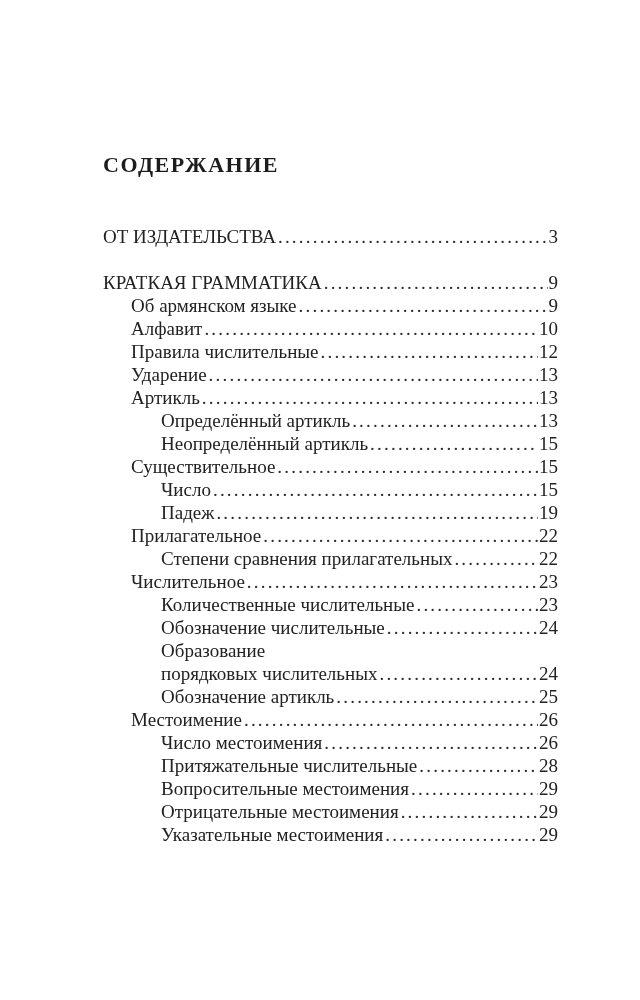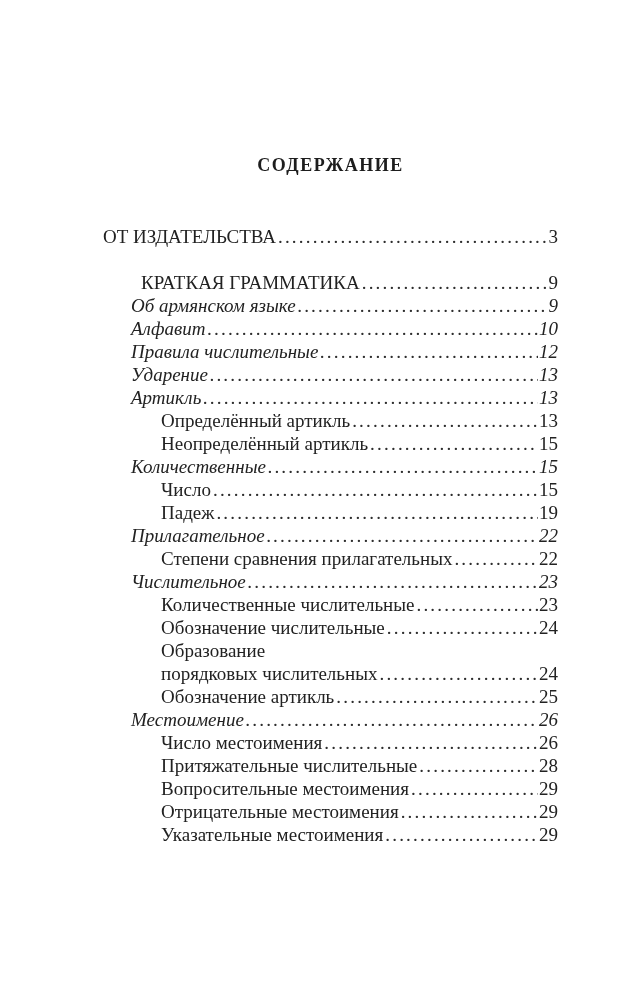--- a/index.html
+++ b/index.html
@@ -23,9 +23,8 @@
     width: 455px;
   }
   .toc-title {
-    text-align: center;
     font-weight: bold;
-    font-size: 18px;
+    font-size: 22px;
     letter-spacing: 1.5px;
     line-height: 30px;
     margin: 0 0 45px 0;

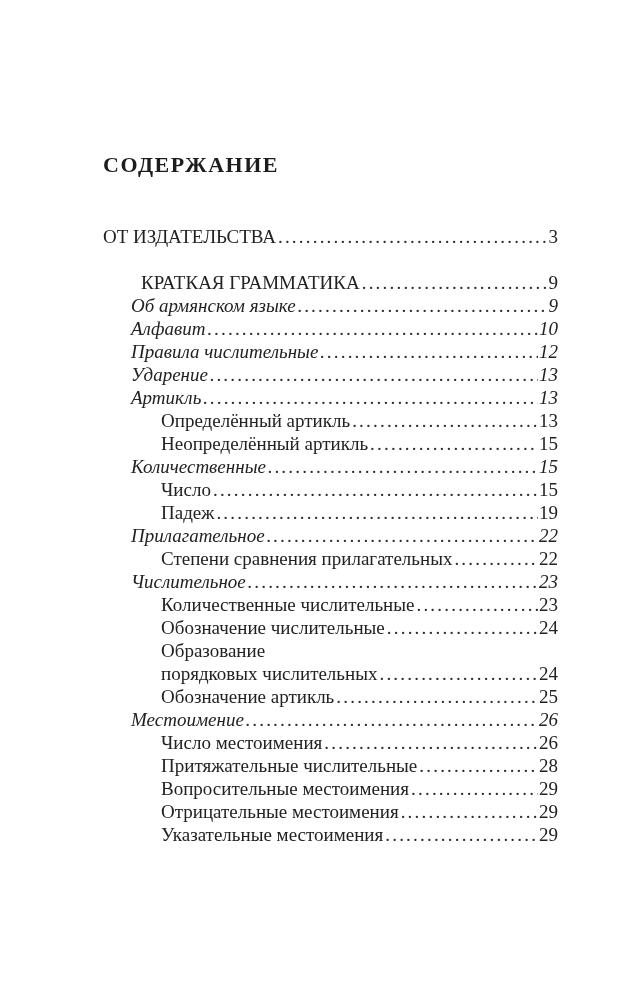--- a/index.html
+++ b/index.html
@@ -42,7 +42,7 @@
   .toc-row.level-0 { padding-left: 0; }
   .toc-row.level-1 { padding-left: 28px; font-style: italic; }
   .toc-row.level-2 { padding-left: 58px; }
-  .toc-row.gap-before { margin-top: 23px; margin-left: 38px; }
+  .toc-row.gap-before { margin-top: 23px; }
   .toc-entry-label {
     flex: 0 0 auto;
   }

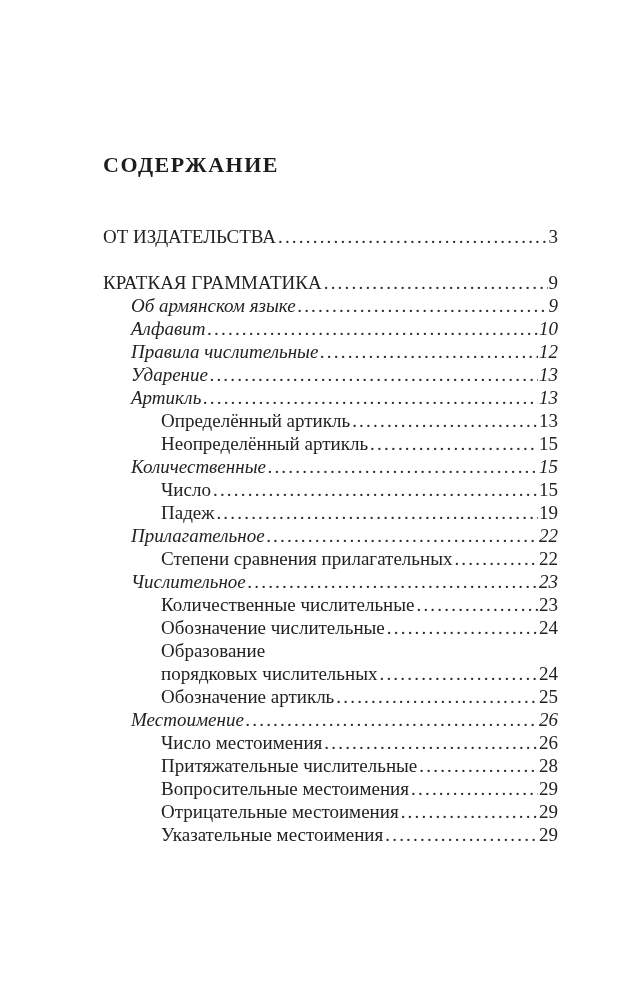--- a/index.html
+++ b/index.html
@@ -40,7 +40,7 @@
     white-space: nowrap;
   }
   .toc-row.level-0 { padding-left: 0; }
-  .toc-row.level-1 { padding-left: 28px; font-style: italic; }
+  .toc-row.level-1 { padding-left: 28px; }
   .toc-row.level-2 { padding-left: 58px; }
   .toc-row.gap-before { margin-top: 23px; }
   .toc-entry-label {

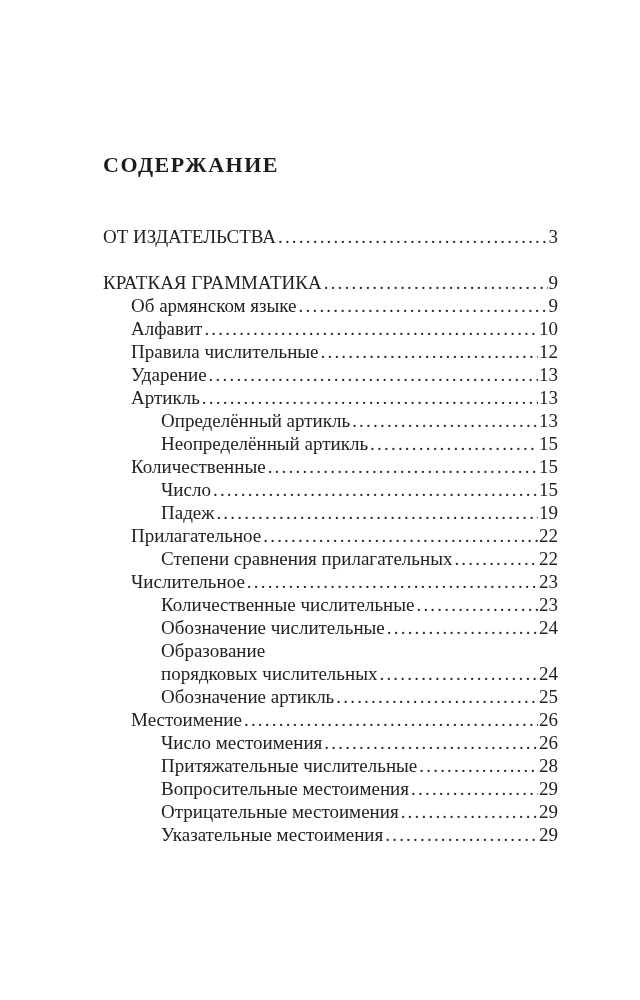--- a/index.html
+++ b/index.html
@@ -115,7 +115,7 @@
     <span class="toc-page-number">15</span>
   </div>
         <div class="toc-row level-1">
-    <span class="toc-entry-label">Количественные</span>
+    <span class="toc-entry-label">Существительное</span>
     <span class="toc-dot-leader"></span>
     <span class="toc-page-number">15</span>
   </div>

